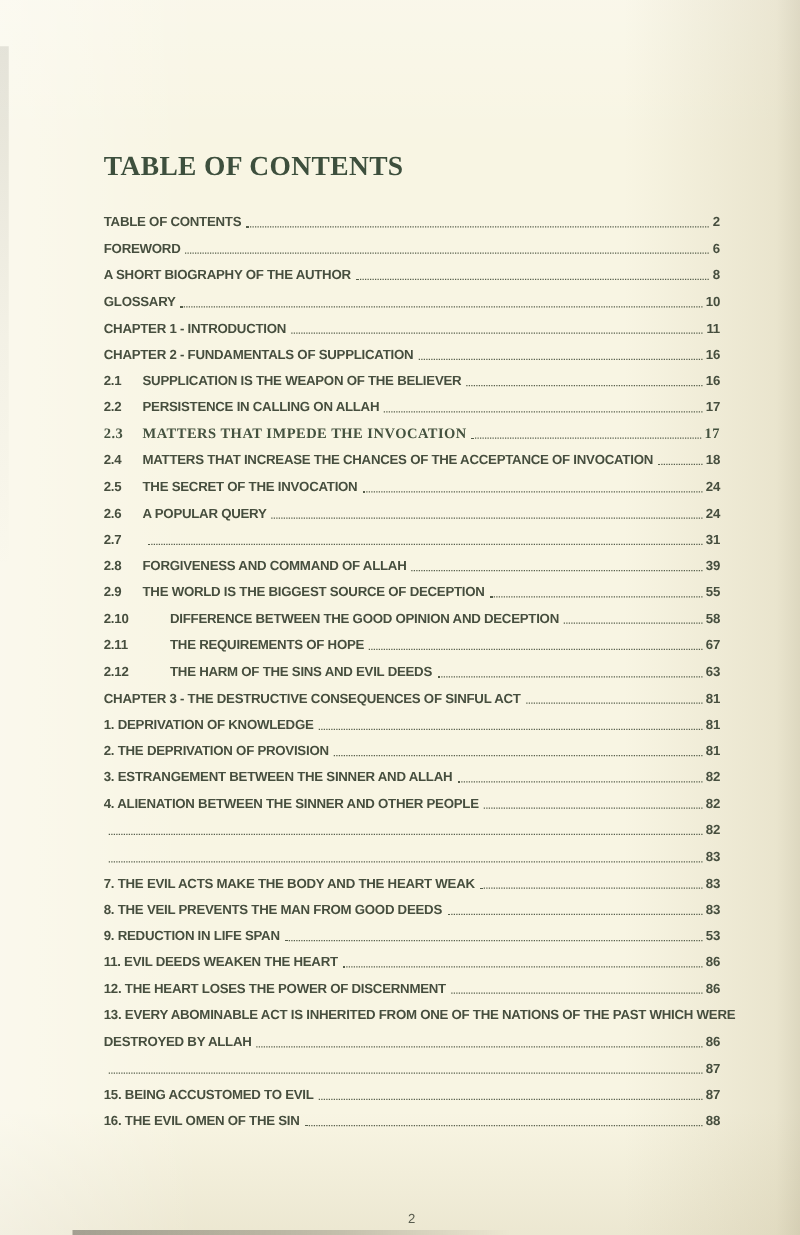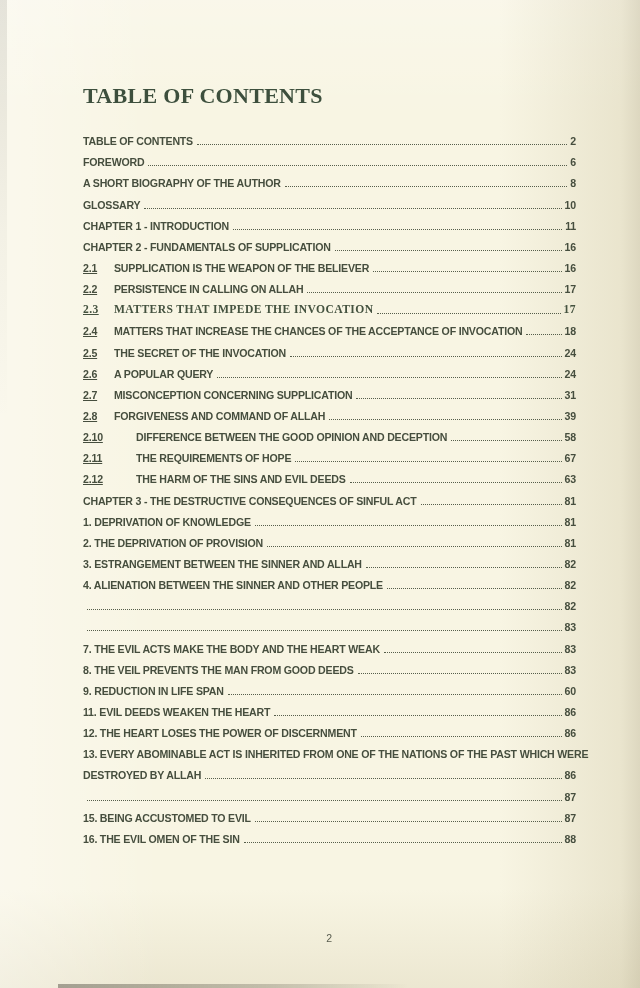--- a/index.html
+++ b/index.html
@@ -13,7 +13,7 @@
       #f8f5e3;
     font-family: "Liberation Sans", sans-serif;
   }
-  .page { position: absolute; inset: 0; }
+  .page { position: absolute; inset: 0; margin-top: 37px; }
   
   .edge-left {
     position: absolute; left: 0; top: 0; width: 7px; height: 420px;

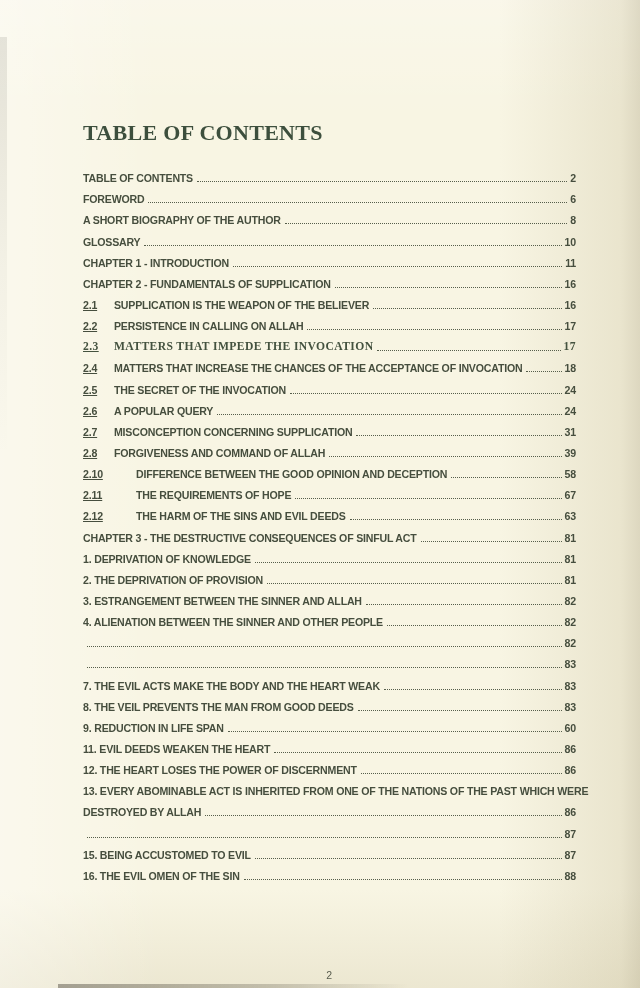--- a/index.html
+++ b/index.html
@@ -59,7 +59,7 @@
     color: #44523f;
     justify-content: center;
   }
-  .num { flex: 0 0 31px; text-decoration: underline; }
+  .num { flex: 0 0 31px; }
   .num.wide { flex: 0 0 53px; }
   .leader {
     flex: 1 1 auto;

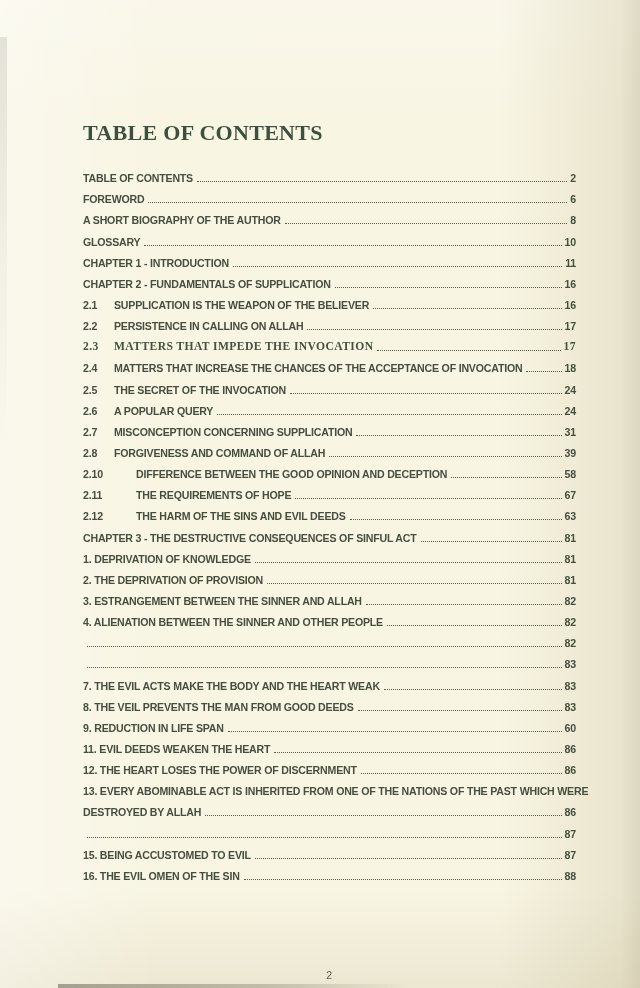--- a/index.html
+++ b/index.html
@@ -153,7 +153,6 @@
       </div>
       <div class="row">
         <span class="num">2.7</span>
-        <span class="label">MISCONCEPTION CONCERNING SUPPLICATION</span>
         <span class="leader"></span>
         <span class="pg">31</span>
       </div>

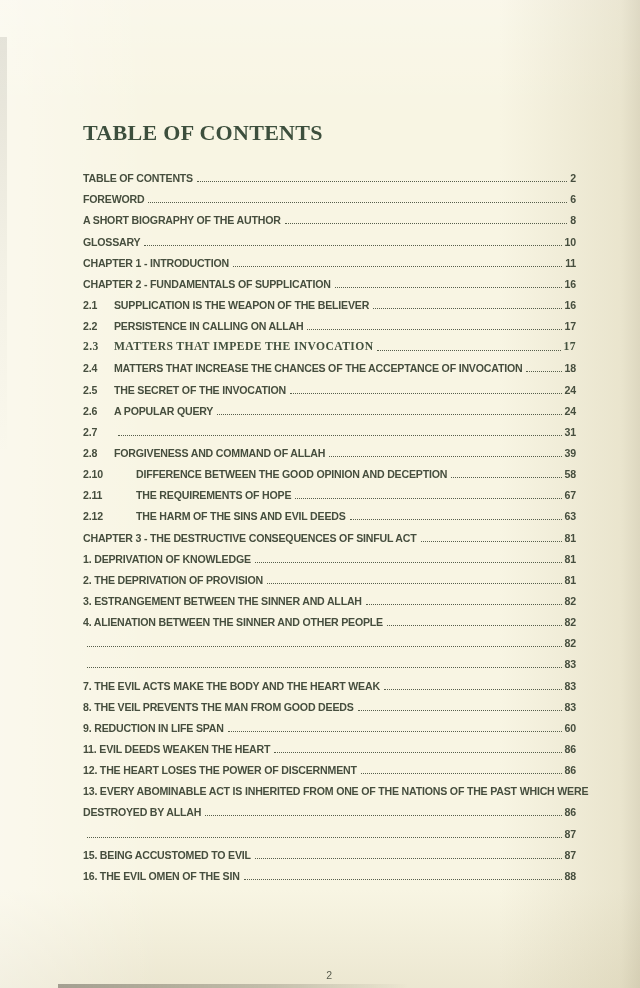--- a/index.html
+++ b/index.html
@@ -163,6 +163,12 @@
         <span class="pg">39</span>
       </div>
       <div class="row">
+        <span class="num">2.9</span>
+        <span class="label">THE WORLD IS THE BIGGEST SOURCE OF DECEPTION</span>
+        <span class="leader"></span>
+        <span class="pg">55</span>
+      </div>
+      <div class="row">
         <span class="num wide">2.10</span>
         <span class="label">DIFFERENCE BETWEEN THE GOOD OPINION AND DECEPTION</span>
         <span class="leader"></span>

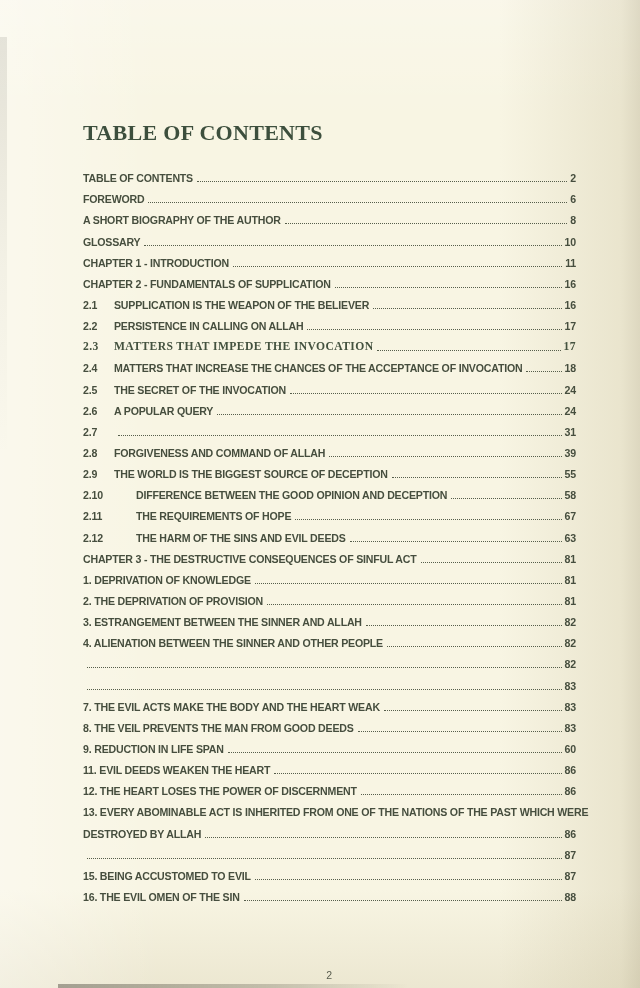--- a/index.html
+++ b/index.html
@@ -232,7 +232,7 @@
       <div class="row">
         <span class="label">9. REDUCTION IN LIFE SPAN</span>
         <span class="leader"></span>
-        <span class="pg">60</span>
+        <span class="pg">53</span>
       </div>
       <div class="row">
         <span class="label">11. EVIL DEEDS WEAKEN THE HEART</span>

